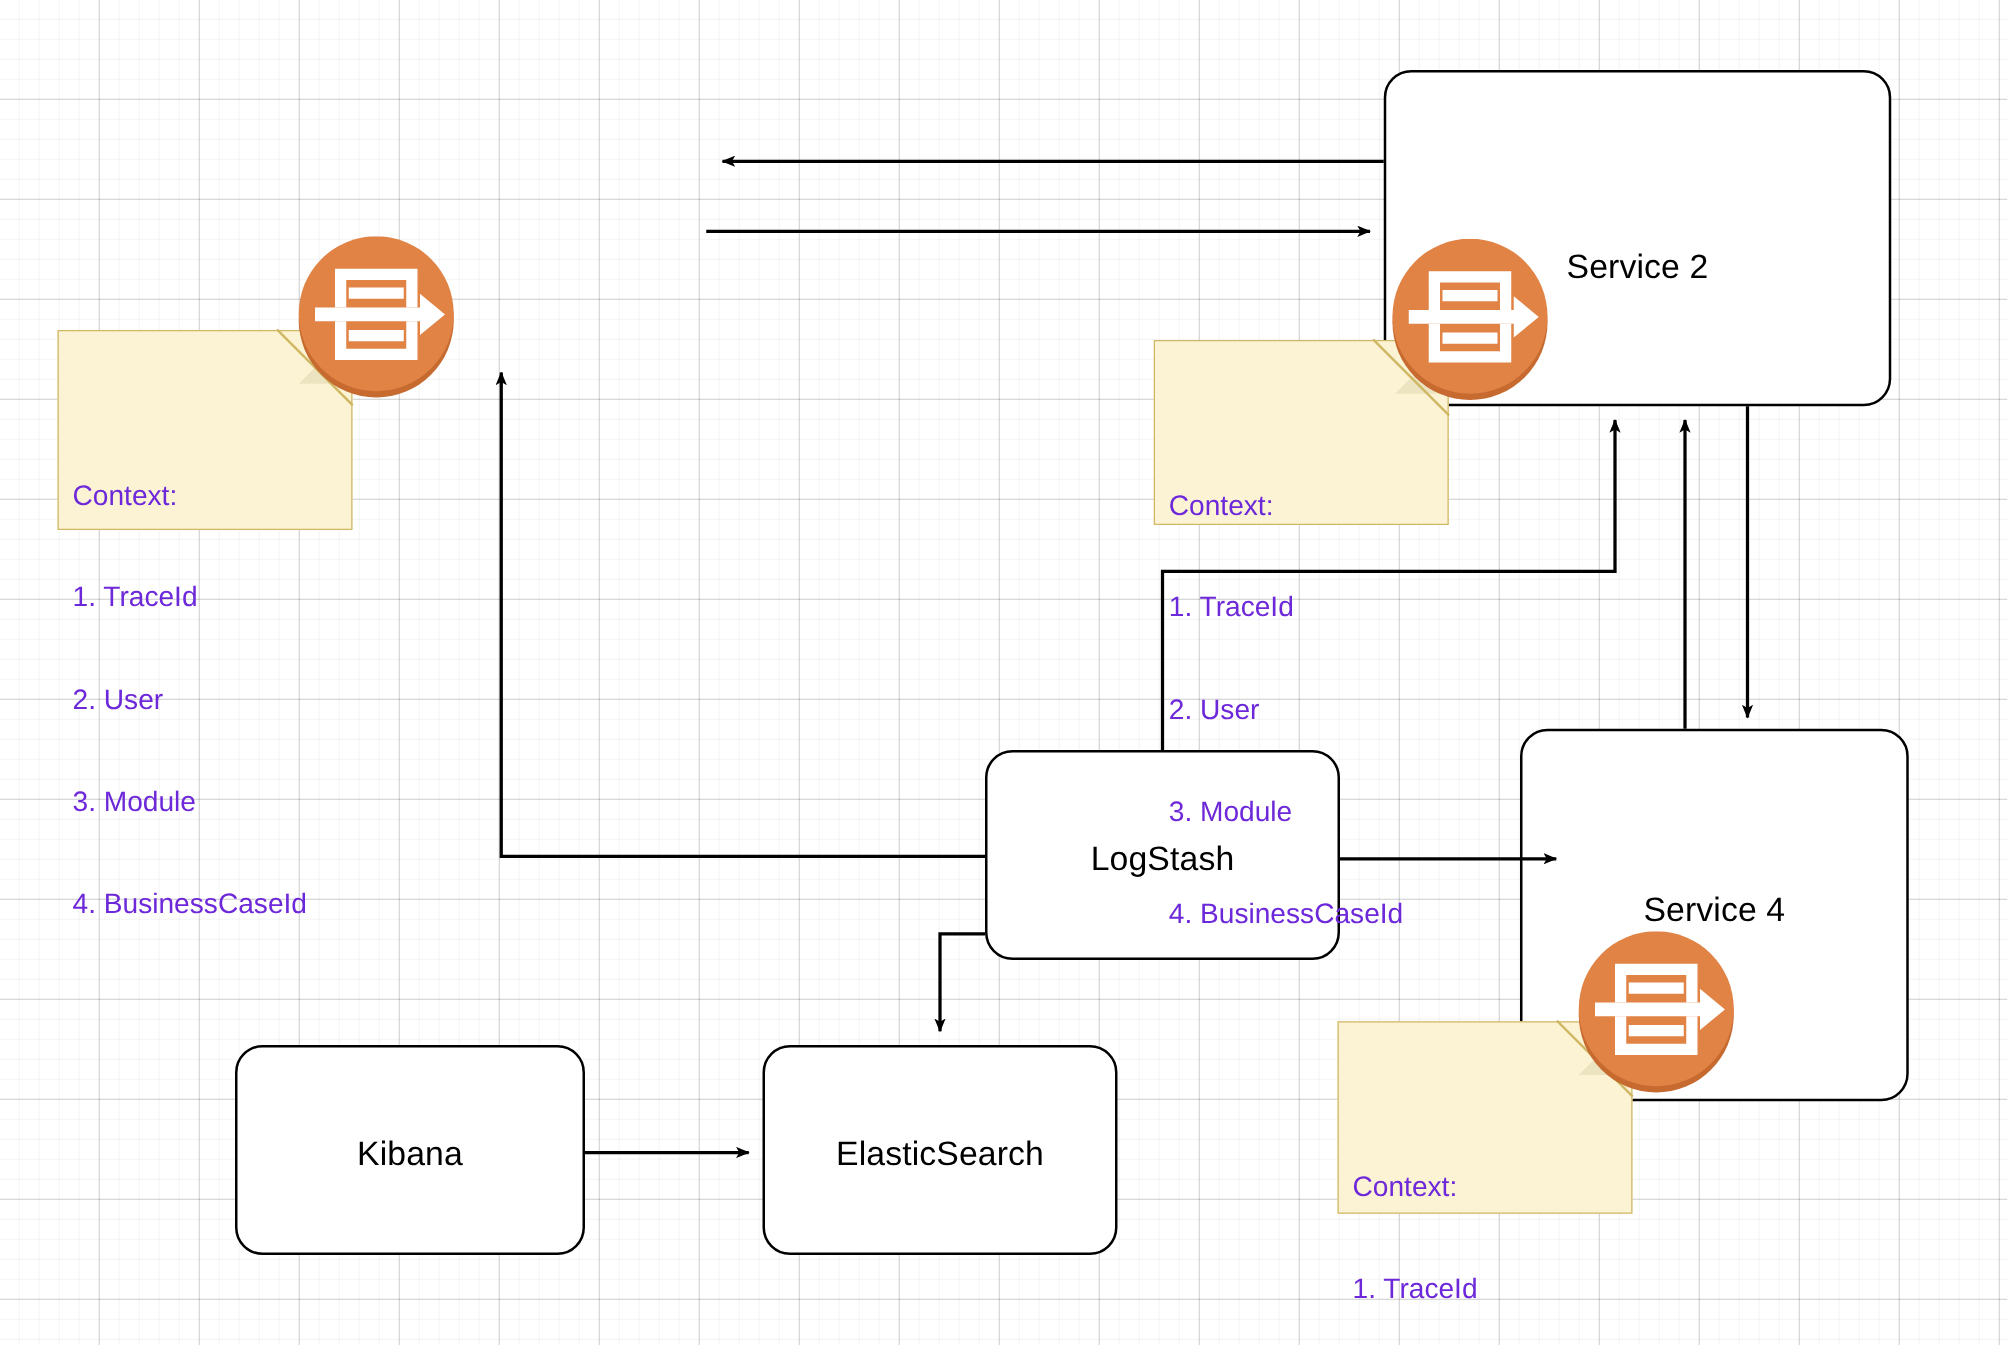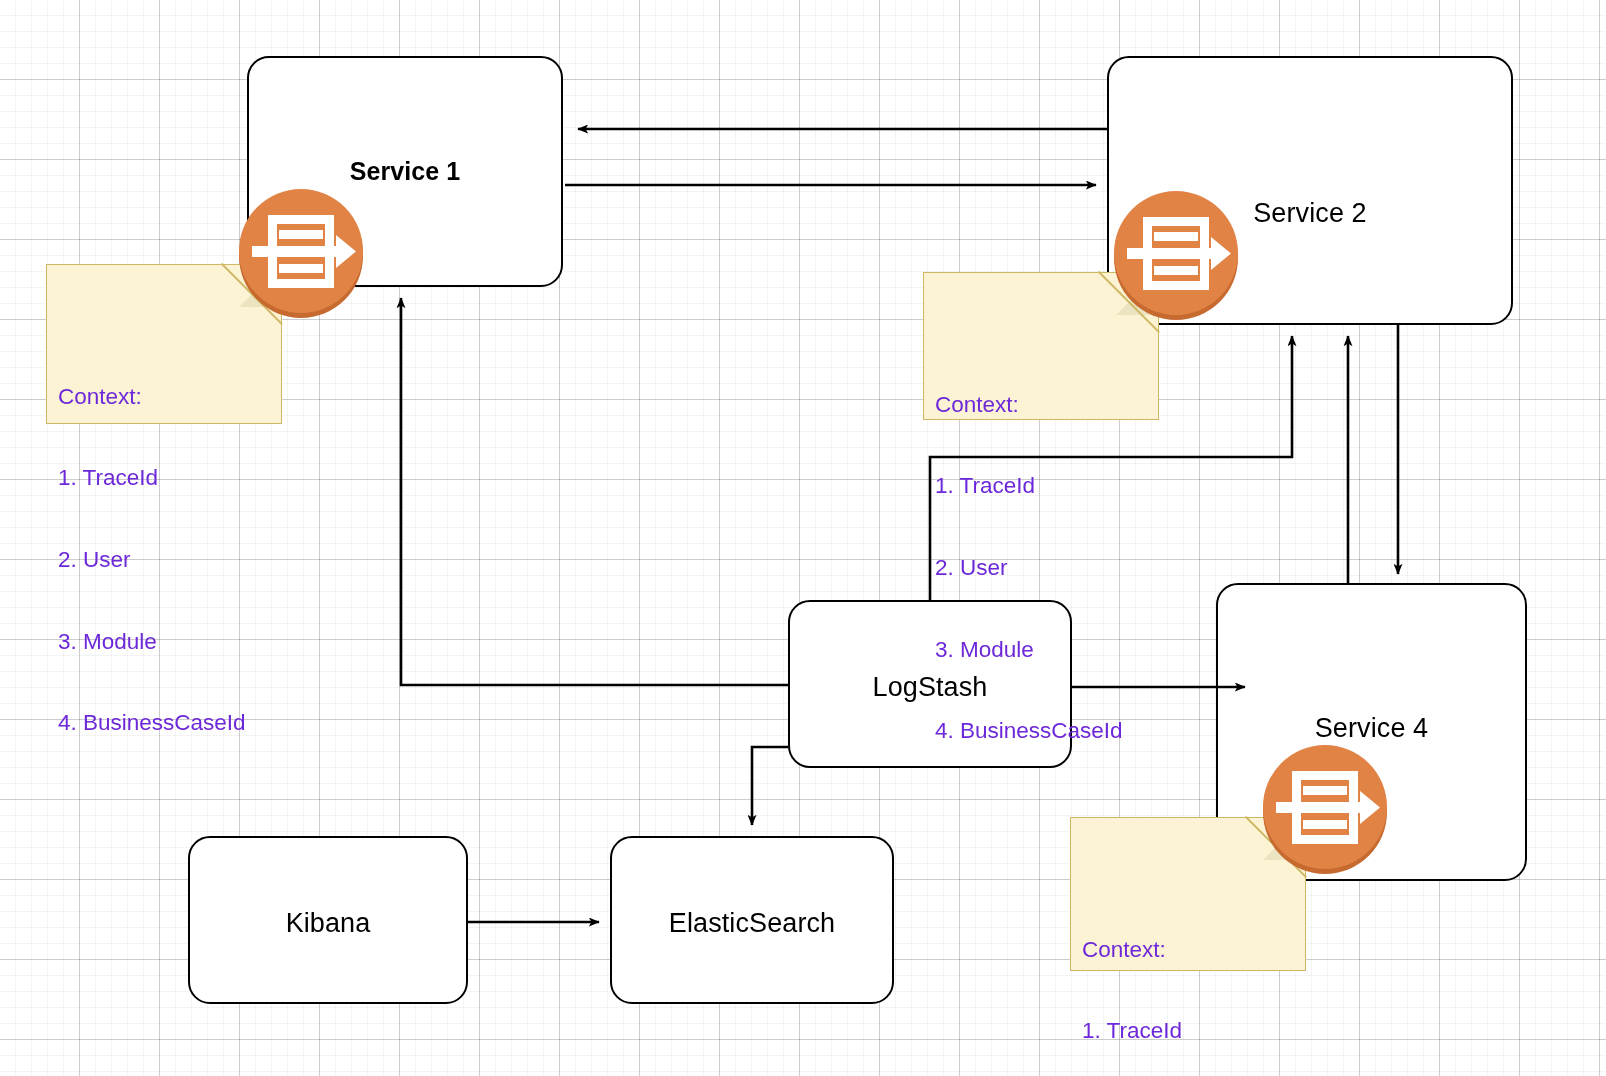--- a/index.html
+++ b/index.html
@@ -146,9 +146,6 @@
     </g>
   </svg>
 
-  <div class="node" style="left:247px; top:56px; width:316px; height:231px;">
-    <div class="node-label bold" style="top:100px;">Service 1</div>
-  </div>
 
   <div class="node" style="left:1107px; top:56px; width:406px; height:269px;">
     <div class="node-label" style="top:118px;margin-top:23px;">Service 2</div>

